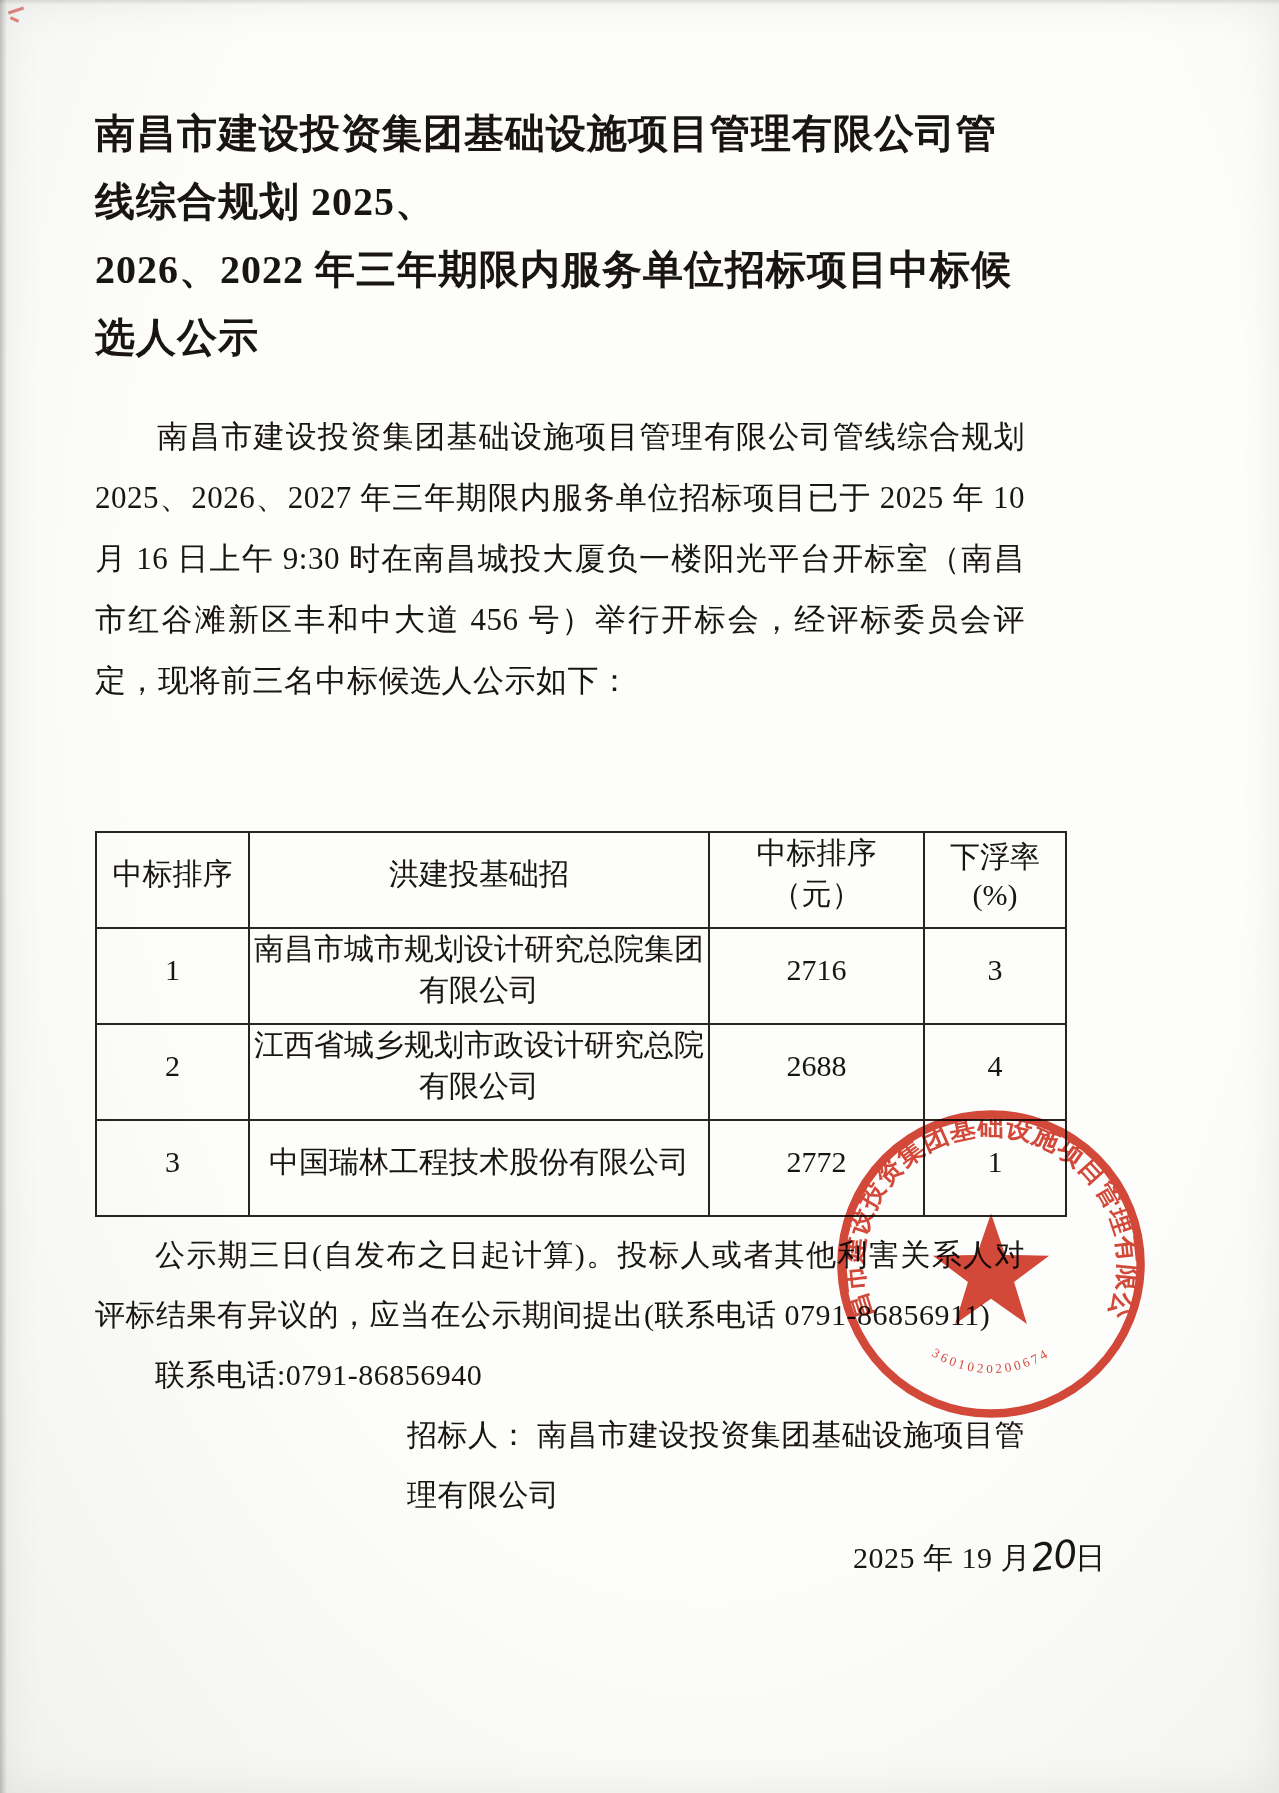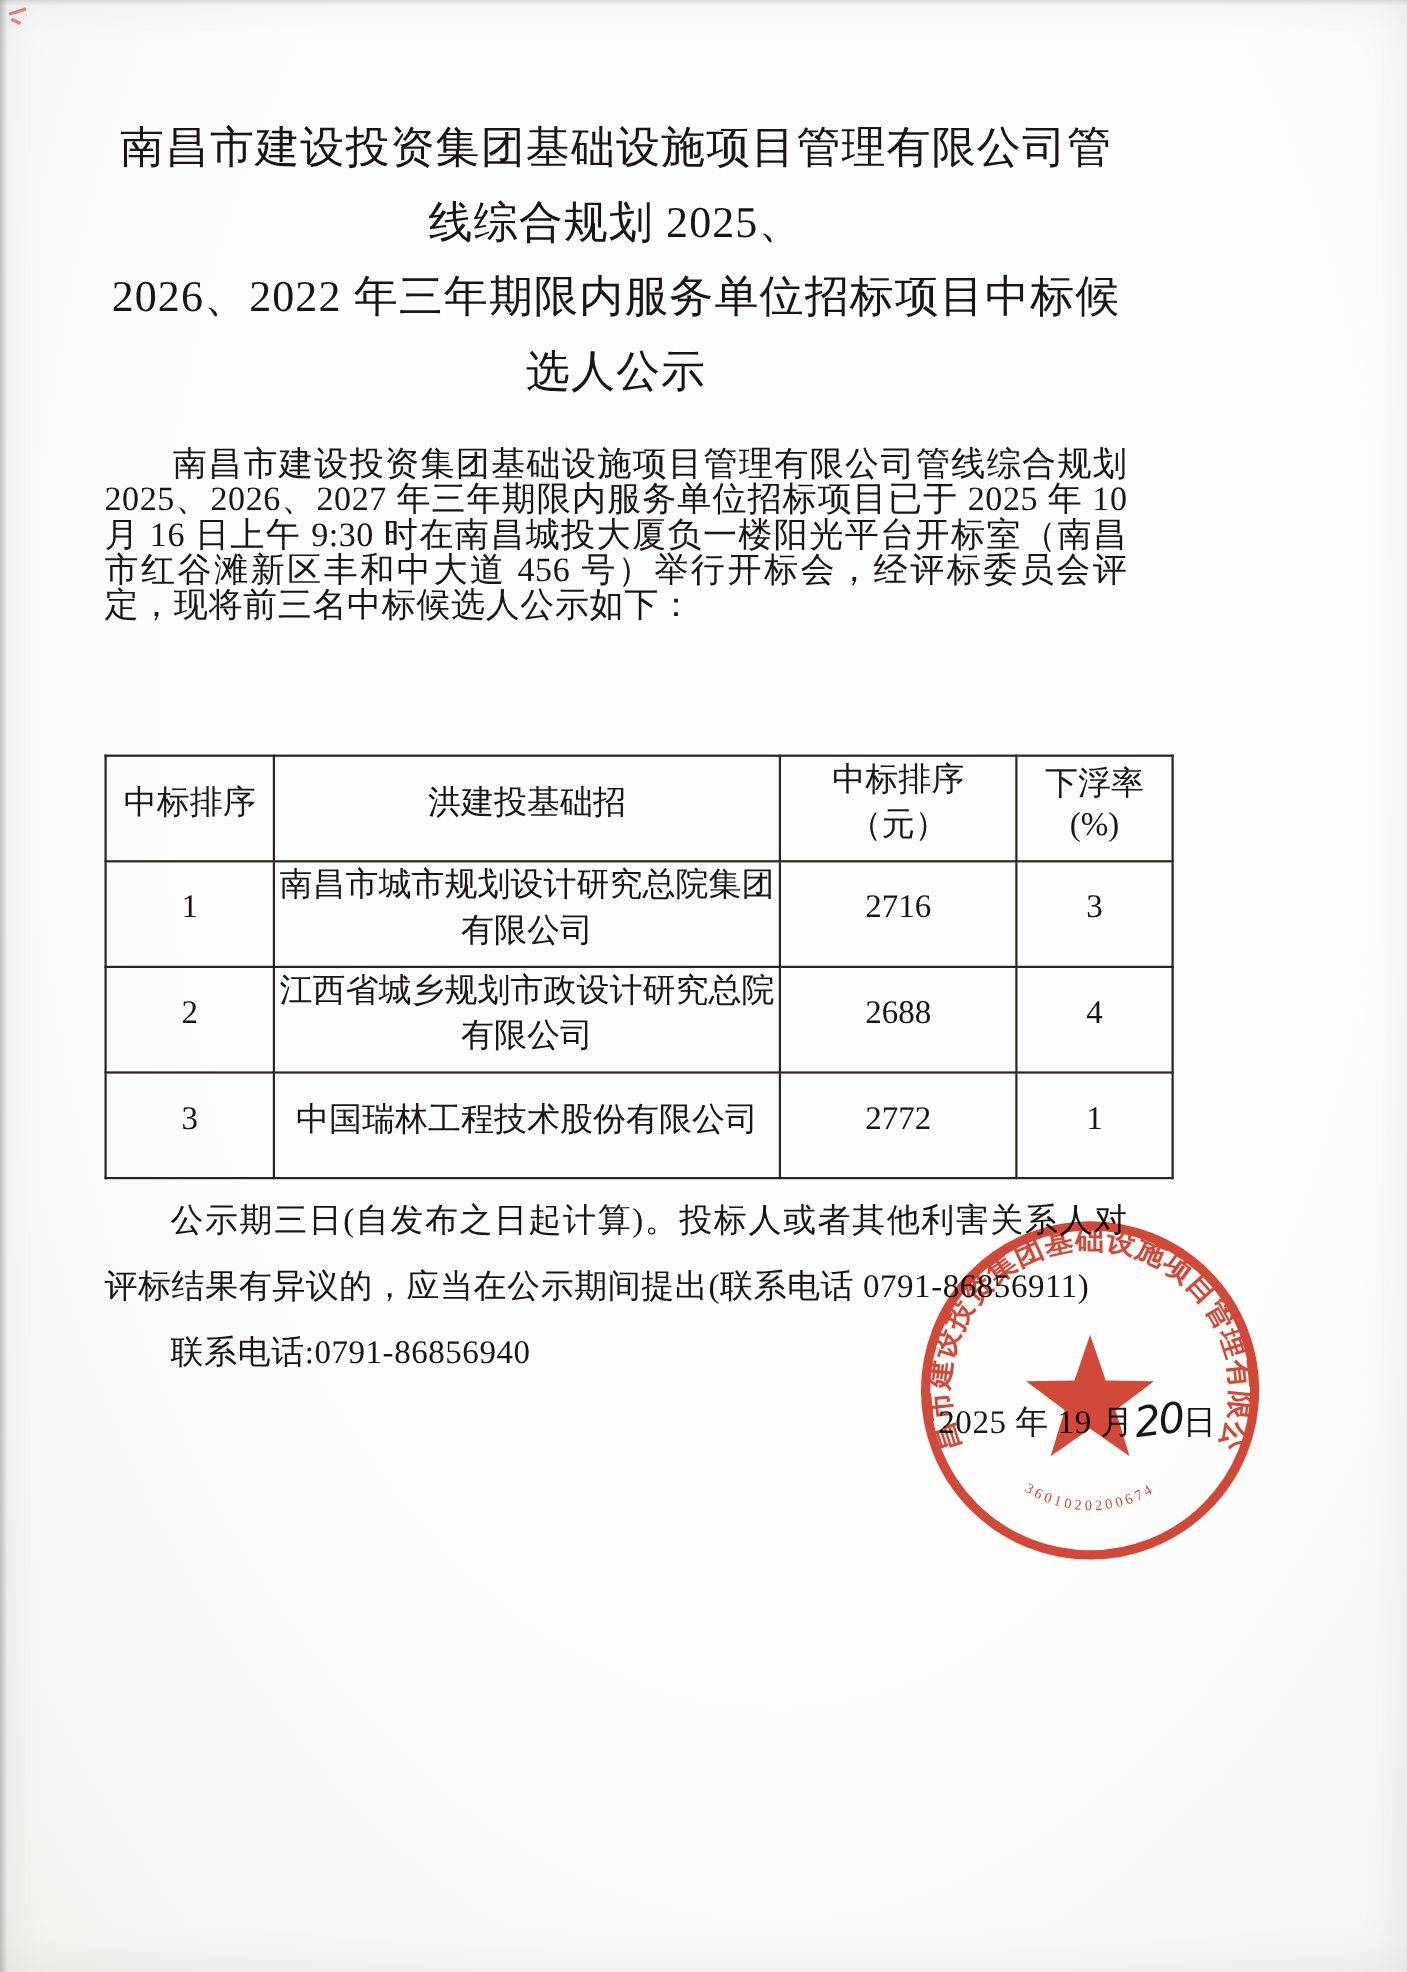--- a/index.html
+++ b/index.html
@@ -33,7 +33,7 @@
   .content { padding:100px 0 0 95px; width:930px; }
 
   .title {
-    text-align:center; font-weight:normal;
+    font-weight:bold;
     font-size:40px; line-height:68px; letter-spacing:1px;
   }
   .doc-num {

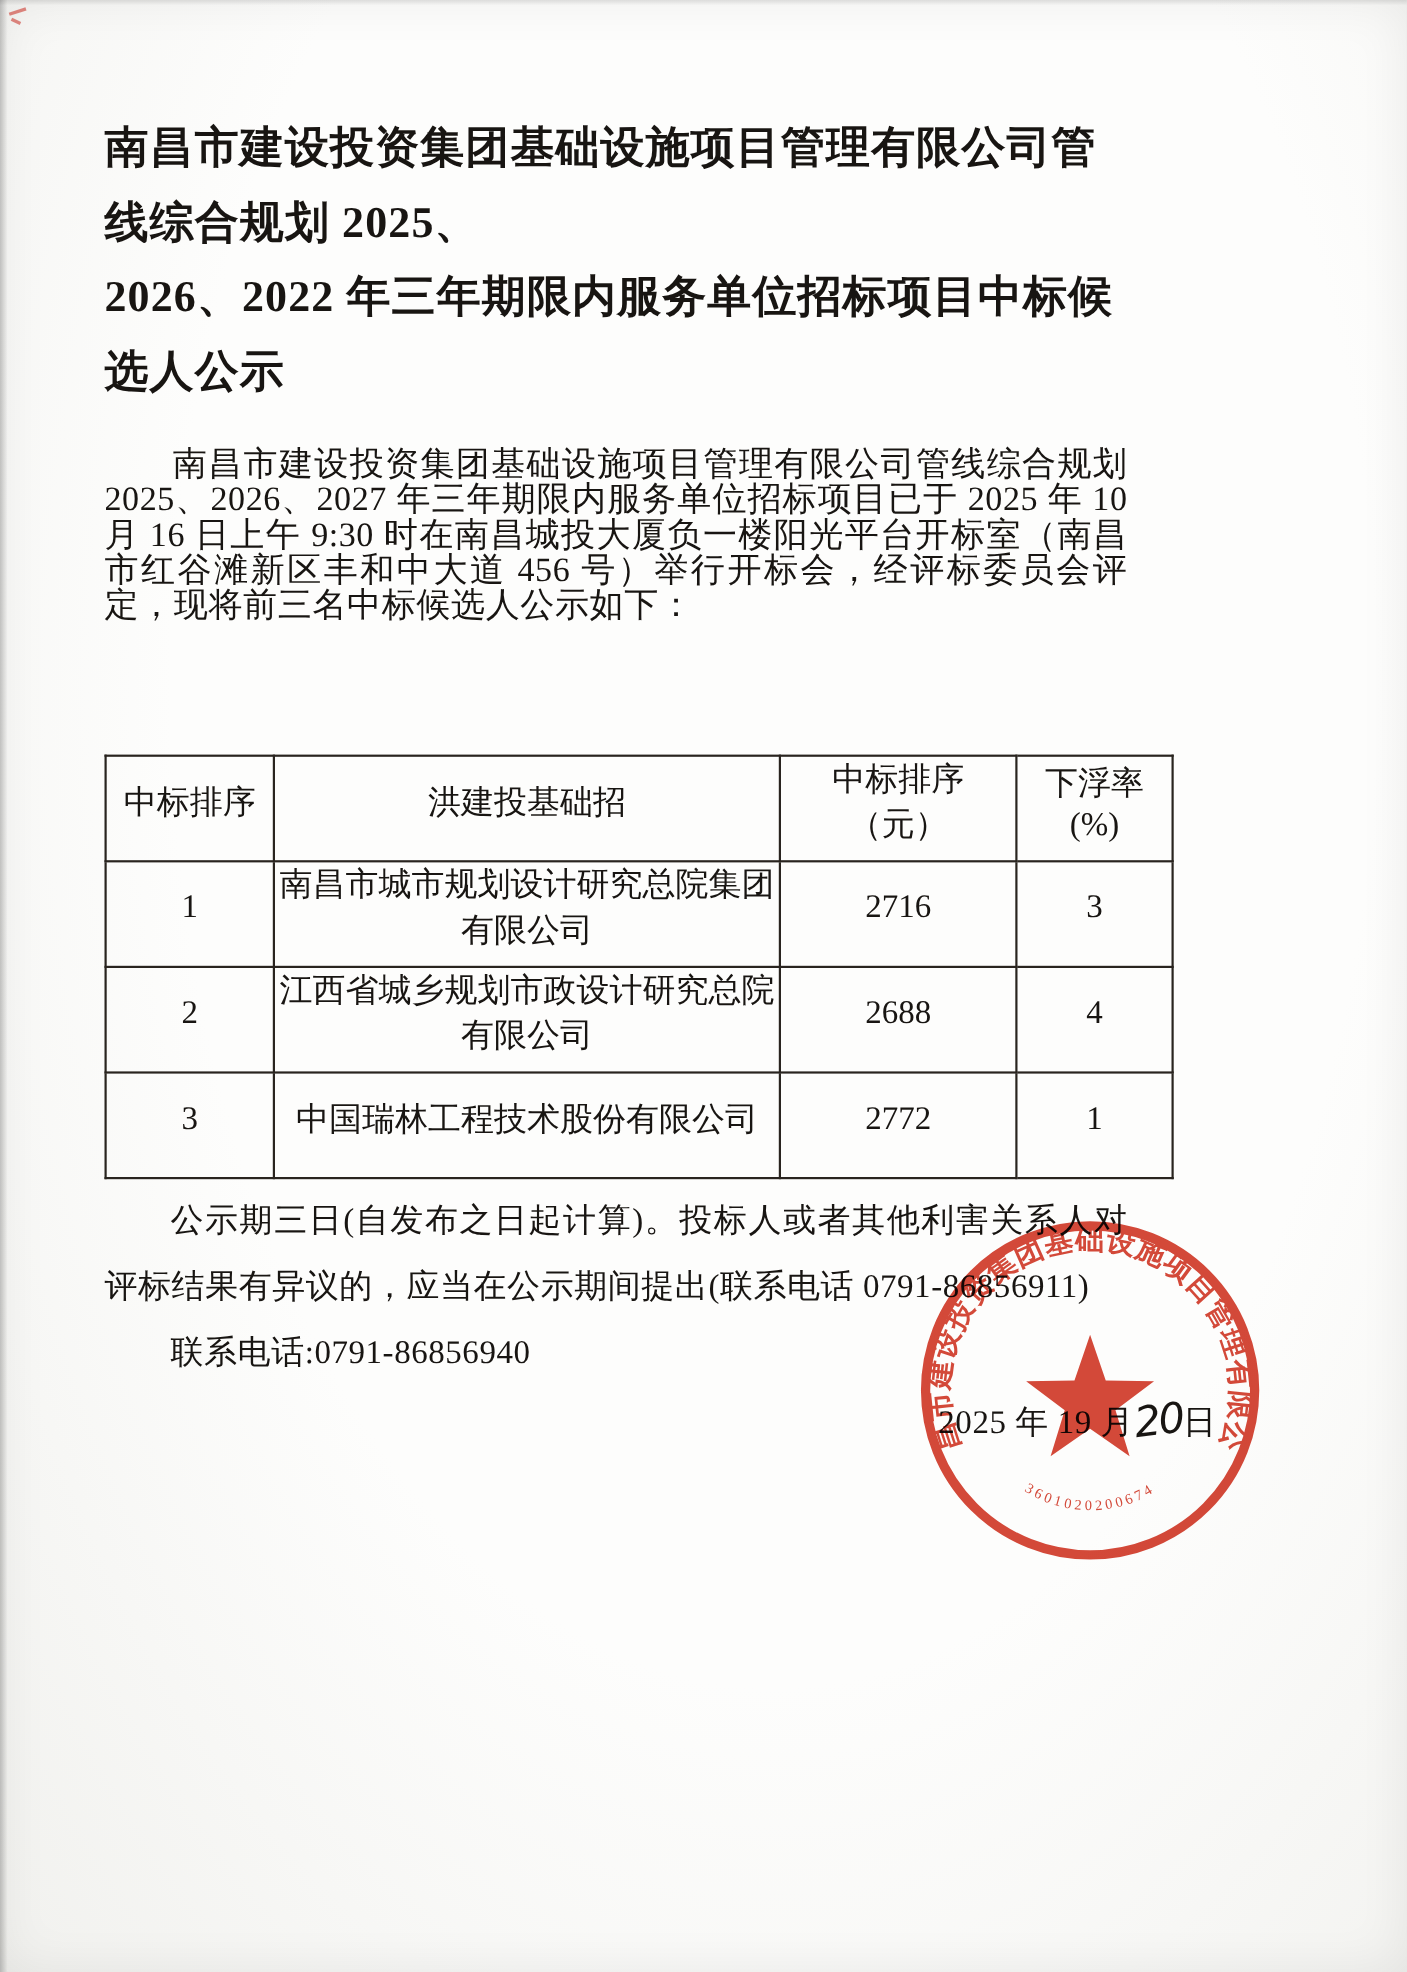--- a/index.html
+++ b/index.html
@@ -42,7 +42,7 @@
   }
   .intro {
     margin-top:34px;
-    font-size:31px; line-height:32px;
+    font-size:31px; line-height:61px;
     text-align:justify; text-indent:2em;
     letter-spacing:0.5px;
   }

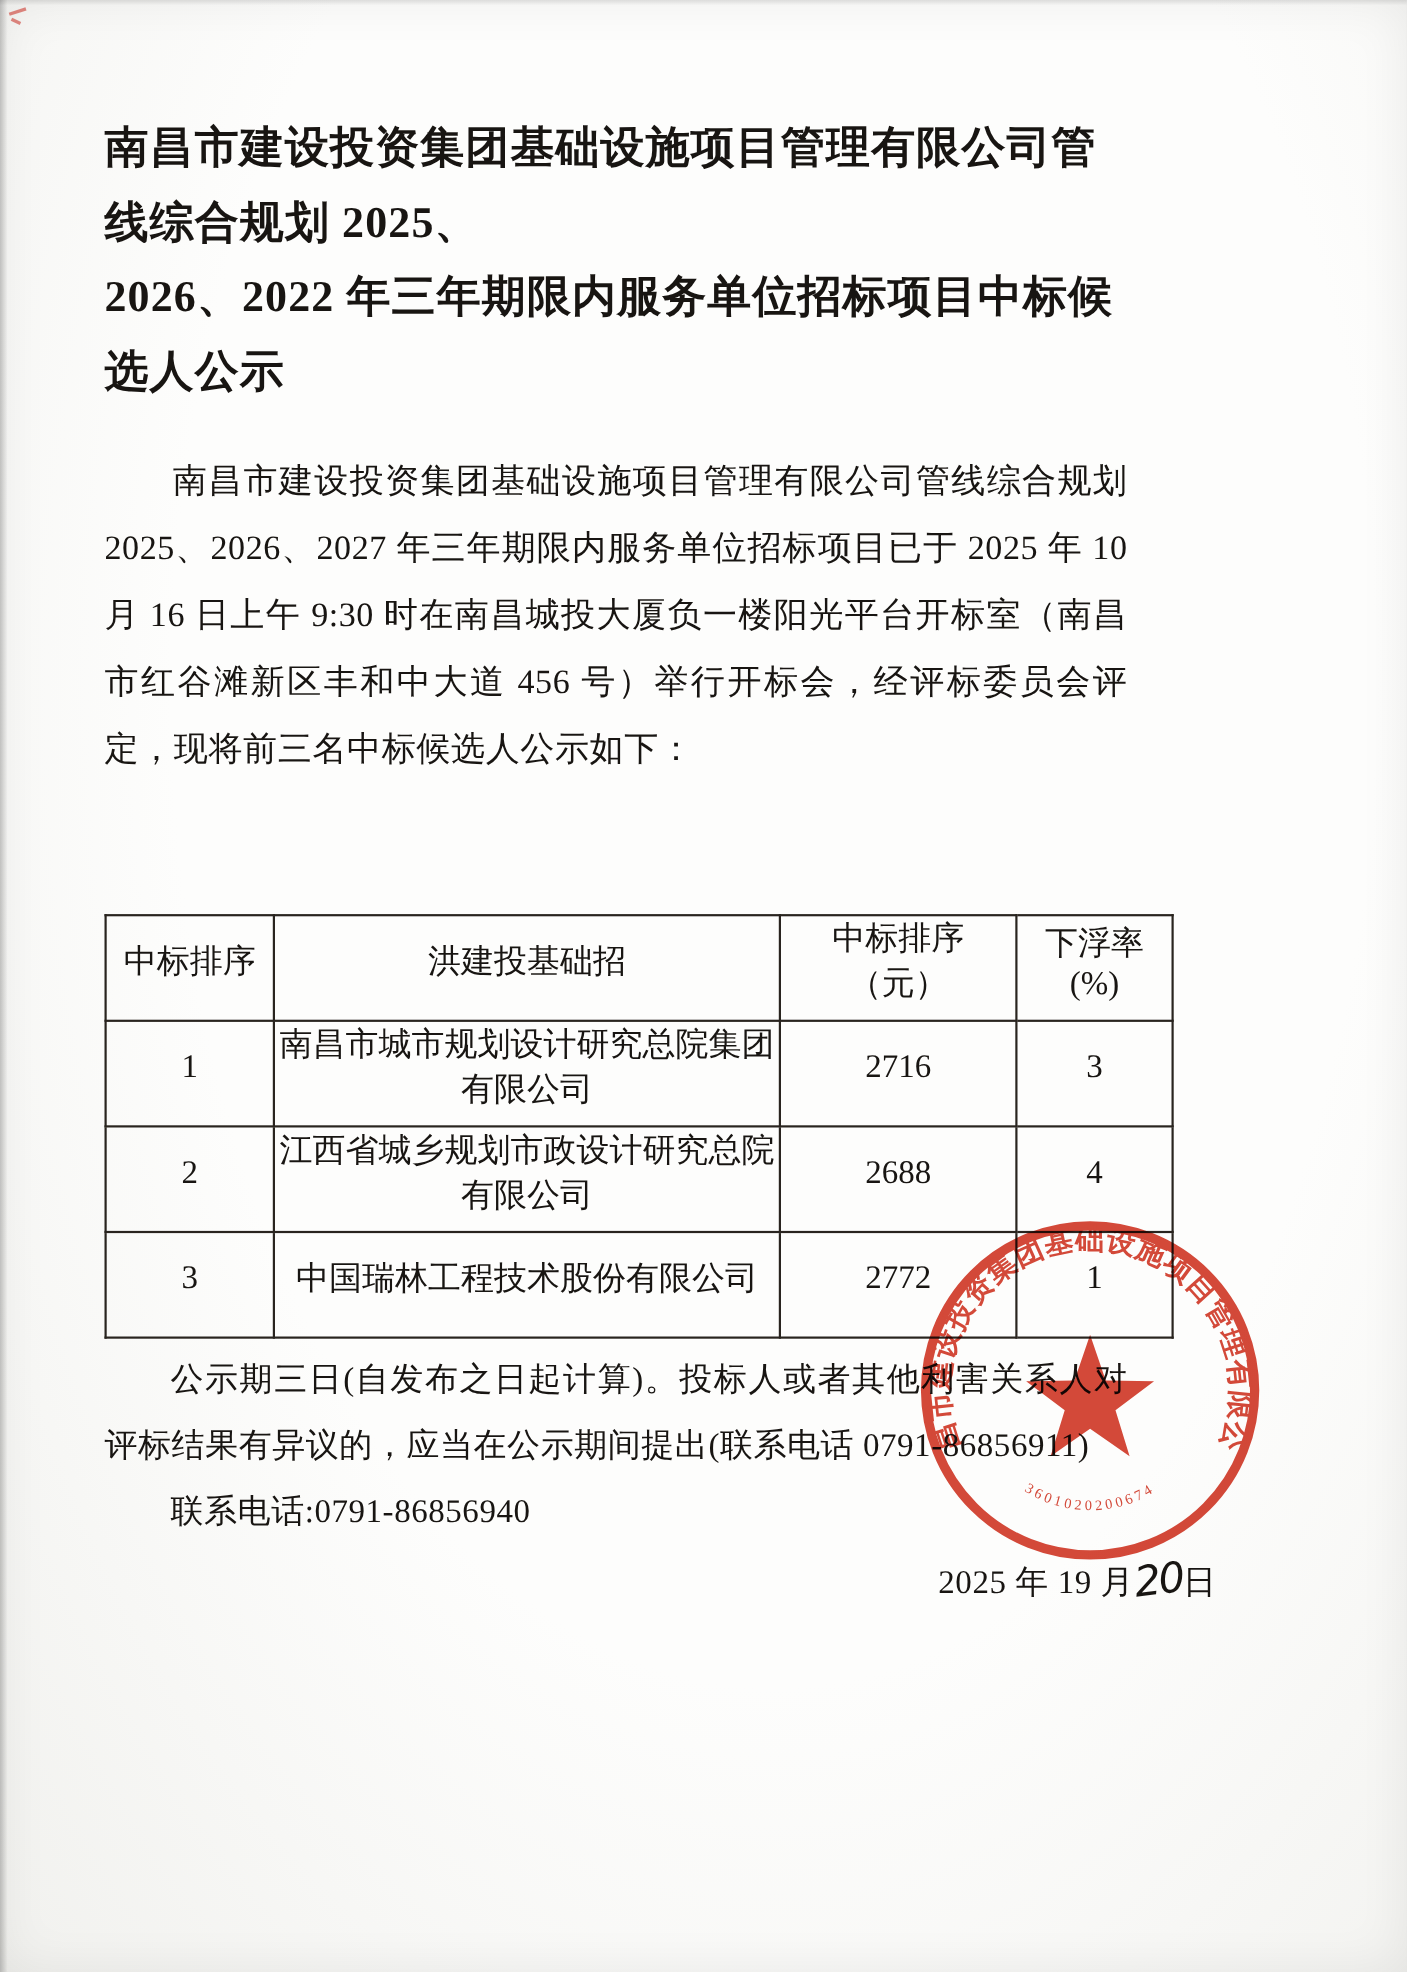--- a/index.html
+++ b/index.html
@@ -141,6 +141,7 @@
     <div class="notes">
       <p class="p-publicity" style="margin:0">公示期三日(自发布之日起计算)。投标人或者其他利害关系人对评标结果有异议的，应当在公示期间提出(联系电话 0791-86856911)</p>
       <p class="p-phone" style="margin:0">联系电话:0791-86856940</p>
+      <p class="p-tenderer" style="margin:0">招标人： 南昌市建设投资集团基础设施项目管理有限公司</p>
       <p class="p-date" style="margin:0"><span>2025 年 19 月</span><span class="handwritten-day">20</span><span>日</span></p>
     </div>
 

